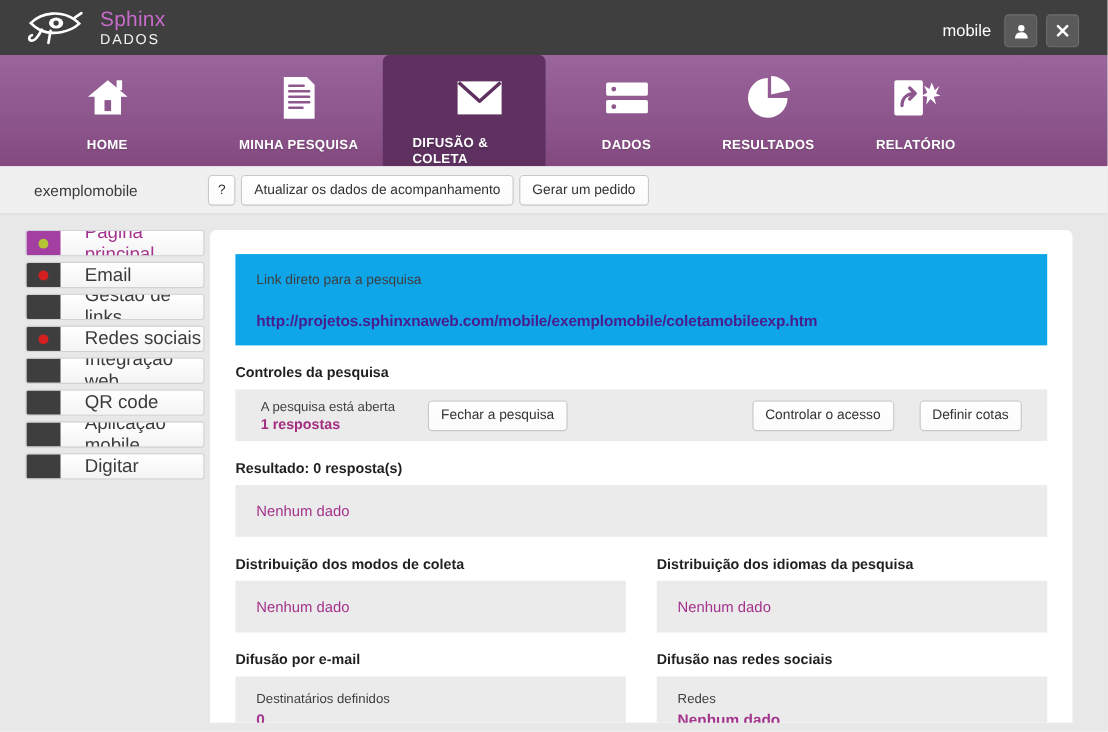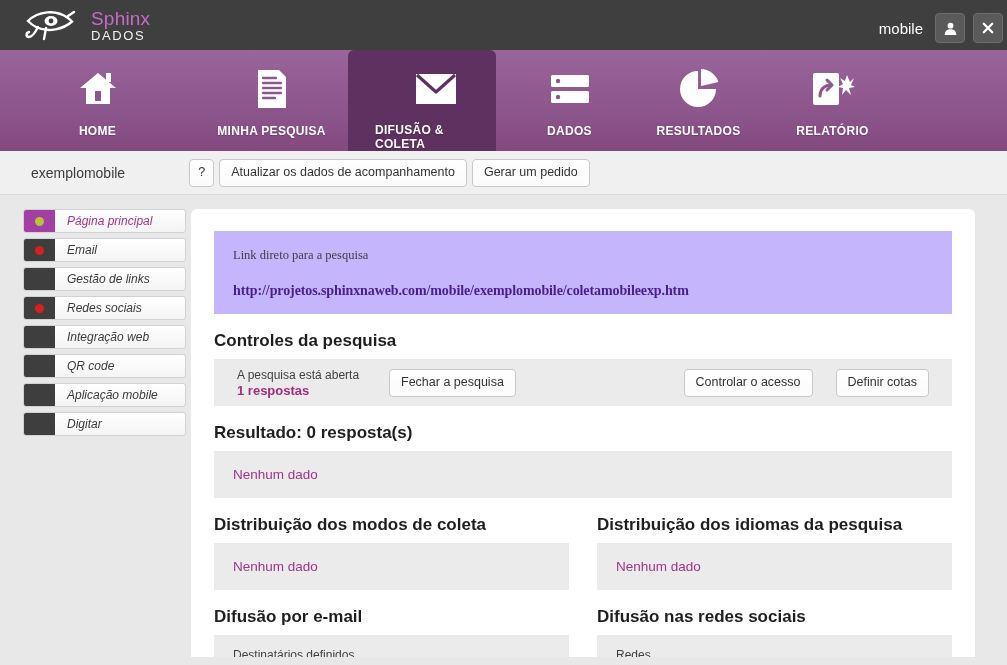--- a/index.html
+++ b/index.html
@@ -30,7 +30,7 @@
     letter-spacing: 1.6px; margin-top: 1px;
   }
   .topbar-right {
-    position: absolute; right: 4px; top: 0; height: 56px;
+    position: absolute; right: 26px; top: 0; height: 56px;
     display: flex; align-items: center; gap: 8px;
   }
   .user-name { color: #ffffff; font-size: 15px; margin-right: 4px; }

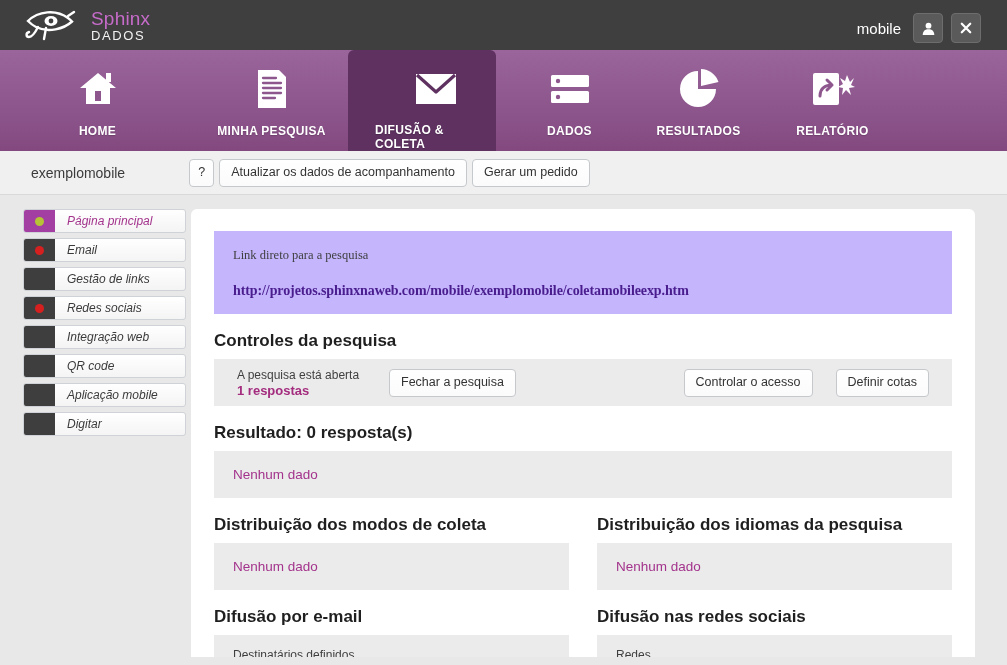--- a/index.html
+++ b/index.html
@@ -128,8 +128,8 @@
   .chip-dot.none  { background: transparent; }
   .side-label {
     display: flex; align-items: center;
-    padding-left: 12px;
-    font-size: 12px; color: #3b3b3b; font-style: italic;
+    padding-left: 22px;
+    font-size: 17px; color: #3b3b3b;
   }
   .side-item.active .side-label { color: #a3338c; }
 

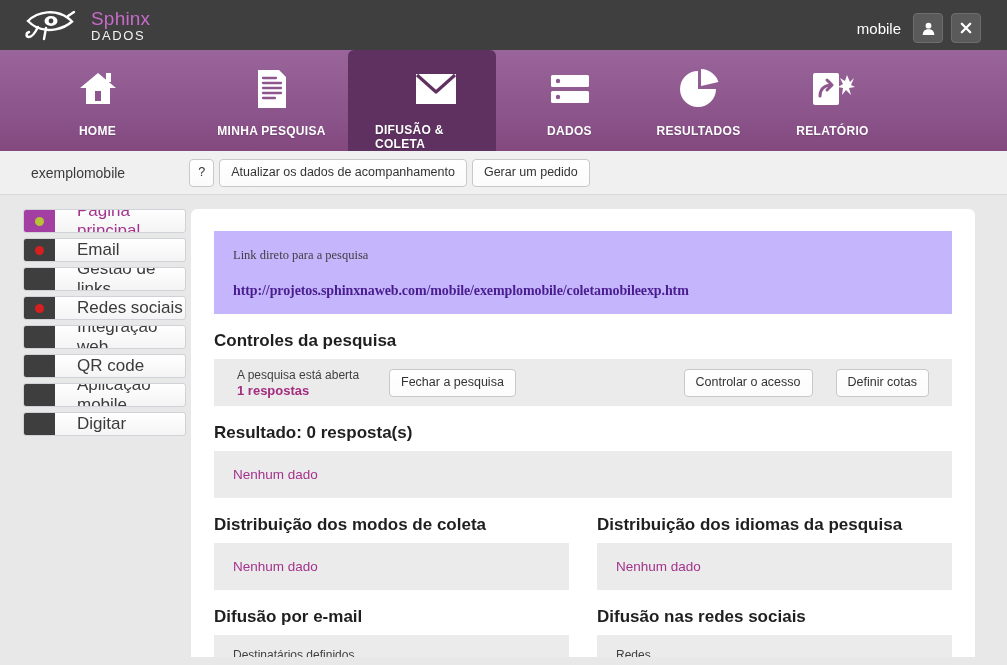--- a/index.html
+++ b/index.html
@@ -143,9 +143,8 @@
     overflow: hidden;
   }
   .panel {
-    background: #c4b5fd;
+    background: #0ea5e9;
     padding: 14px 19px 15px;
-    font-family: Liberation Serif, serif;
   }
   .panel-label { font-size: 12.5px; color: #3f3f3f; }
   .link-url {

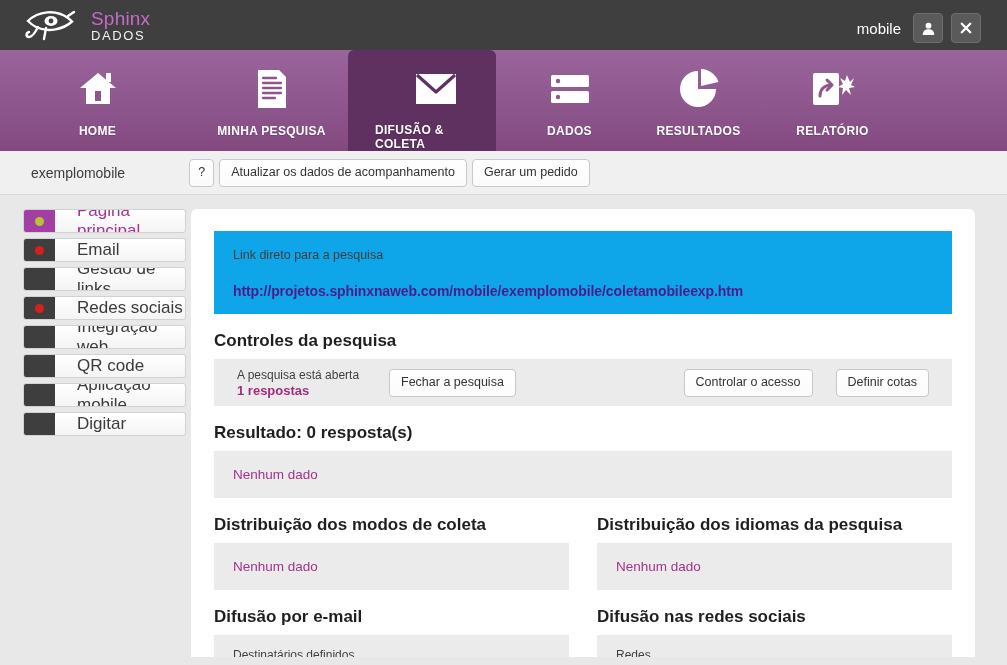--- a/index.html
+++ b/index.html
@@ -153,7 +153,7 @@
     text-decoration: none; cursor: pointer; letter-spacing: -.1px;
   }
   .sec-title {
-    font-size: 17px; font-weight: bold; color: #1f1f1f;
+    font-size: 13px; font-weight: bold; color: #1f1f1f;
     margin: 17px 0 8px;
   }
   .ctrl-panel {

